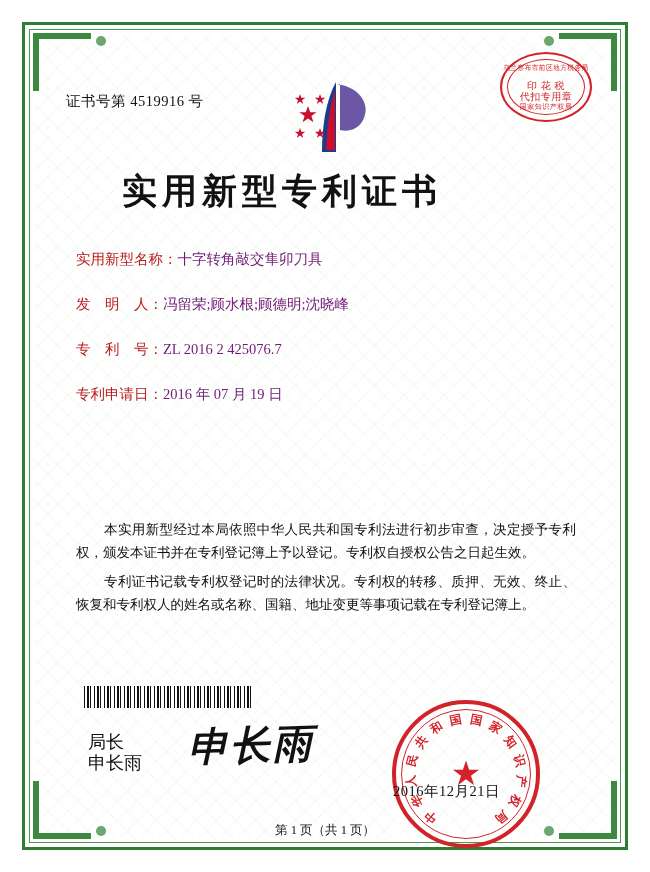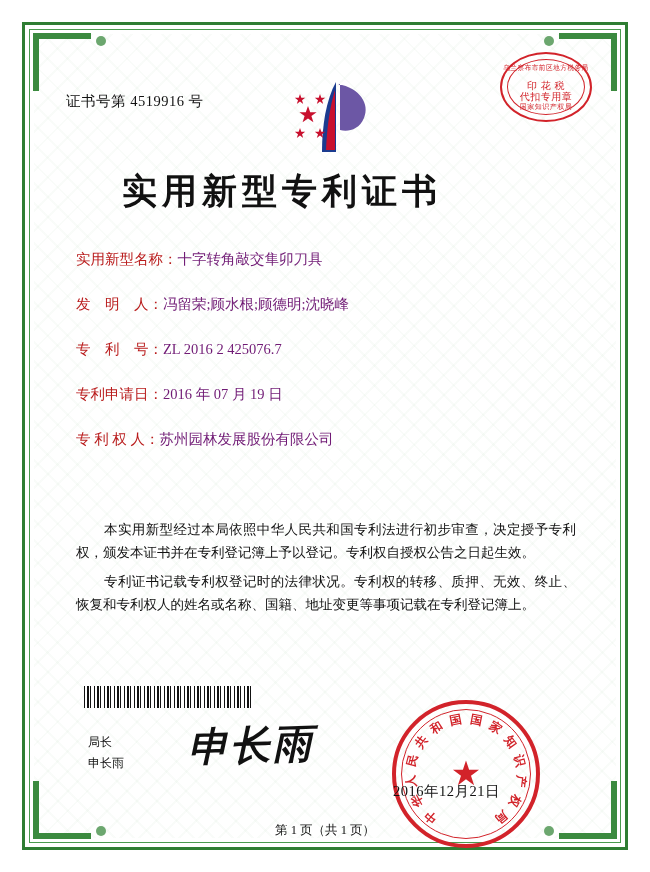--- a/index.html
+++ b/index.html
@@ -344,9 +344,6 @@
     </div>
     <div class="field-row">
       <span class="field-label">专利申请日：</span><span class="field-value">2016 年 07 月 19 日</span>
-    </div>
-    <div class="field-row">
-      <span class="field-label">专 利 权 人：</span><span class="field-value">苏州园林发展股份有限公司</span>
     </div>
   </div>
 

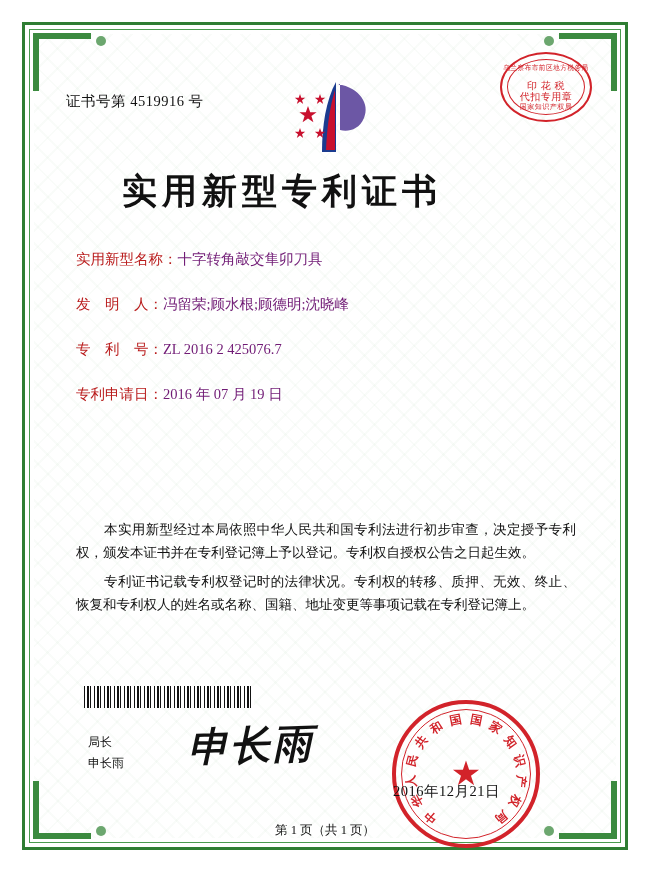--- a/index.html
+++ b/index.html
@@ -209,7 +209,7 @@
     position: absolute;
     left: 88px;
     top: 732px;
-    font-size: 12px;
+    font-size: 18px;
     line-height: 21px;
     color: #111;
   }

